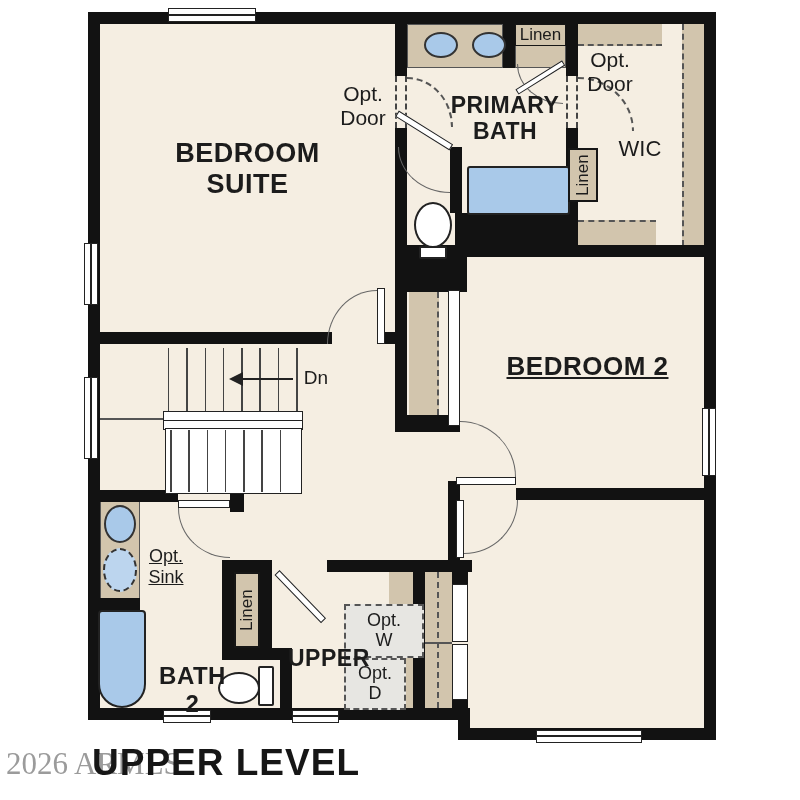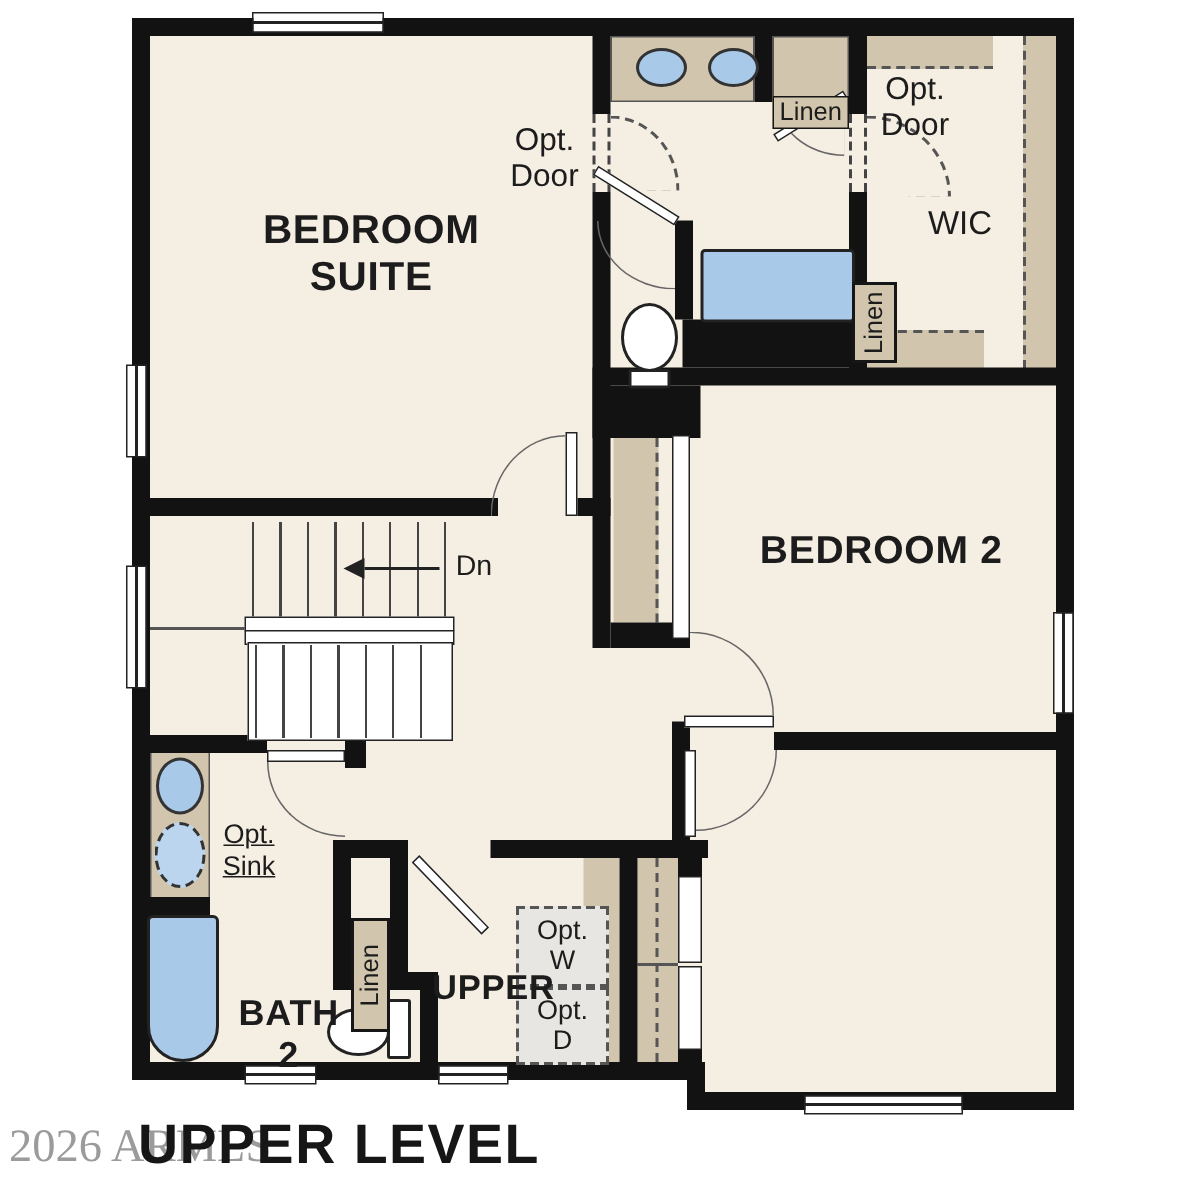--- a/index.html
+++ b/index.html
@@ -24,7 +24,7 @@
   .ann{font-size:21px;}
   .vert{writing-mode:vertical-rl;transform:rotate(180deg);text-align:center;}
   .tanbox{position:absolute;background:#d2c5ad;border:2px solid #161616;
-          display:flex;align-items:center;justify-content:center;font-size:17px;color:#1c1c1c;margin-top:40px;}
+          display:flex;align-items:center;justify-content:center;font-size:17px;color:#1c1c1c;}
   .optbox{position:absolute;background:#e7e6e2;border:2px dashed #555;
           display:flex;align-items:center;justify-content:center;text-align:center;
           font-size:18px;color:#1c1c1c;line-height:1.1;}

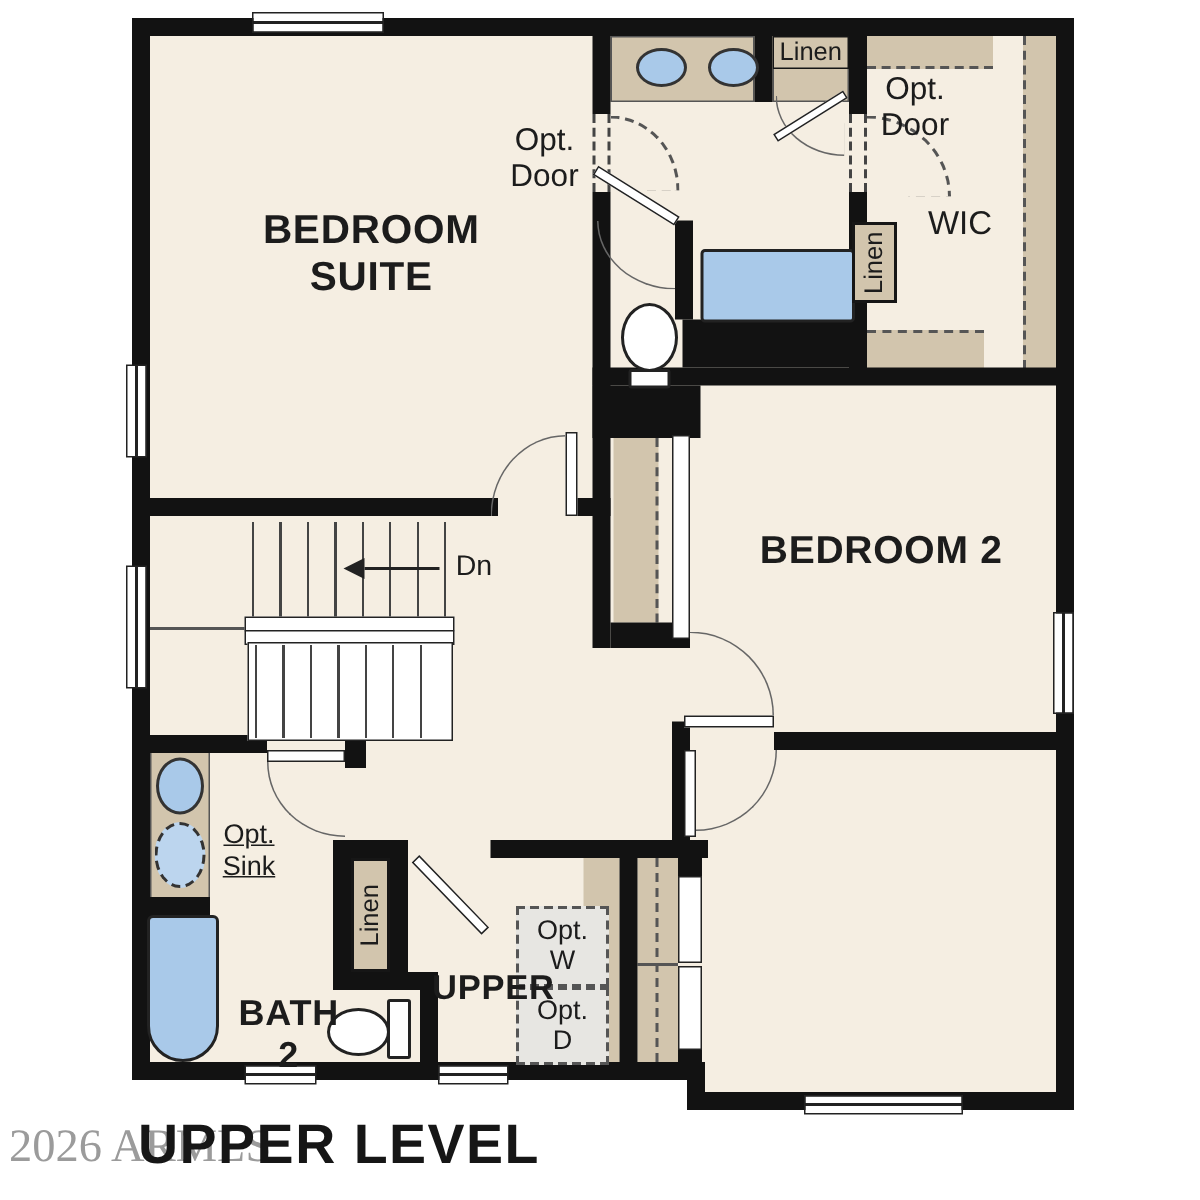--- a/index.html
+++ b/index.html
@@ -163,6 +163,7 @@
   <div class="win-h" style="left:536px;top:730px;width:106px;height:13px;"></div>
 
   <div class="lbl room-lbl" style="left:150px;top:138px;width:195px;font-size:27px;">BEDROOM SUITE</div>
+  <div class="lbl room-lbl" style="left:440px;top:92px;width:130px;font-size:23px;">PRIMARY BATH</div>
   <div class="lbl" style="left:610px;top:136px;width:60px;font-size:22px;">WIC</div>
   <div class="lbl room-lbl" style="left:495px;top:352px;width:185px;">BEDROOM 2</div>
   <div class="lbl room-lbl" style="left:155px;top:662px;width:75px;font-size:24px;">BATH 2</div>

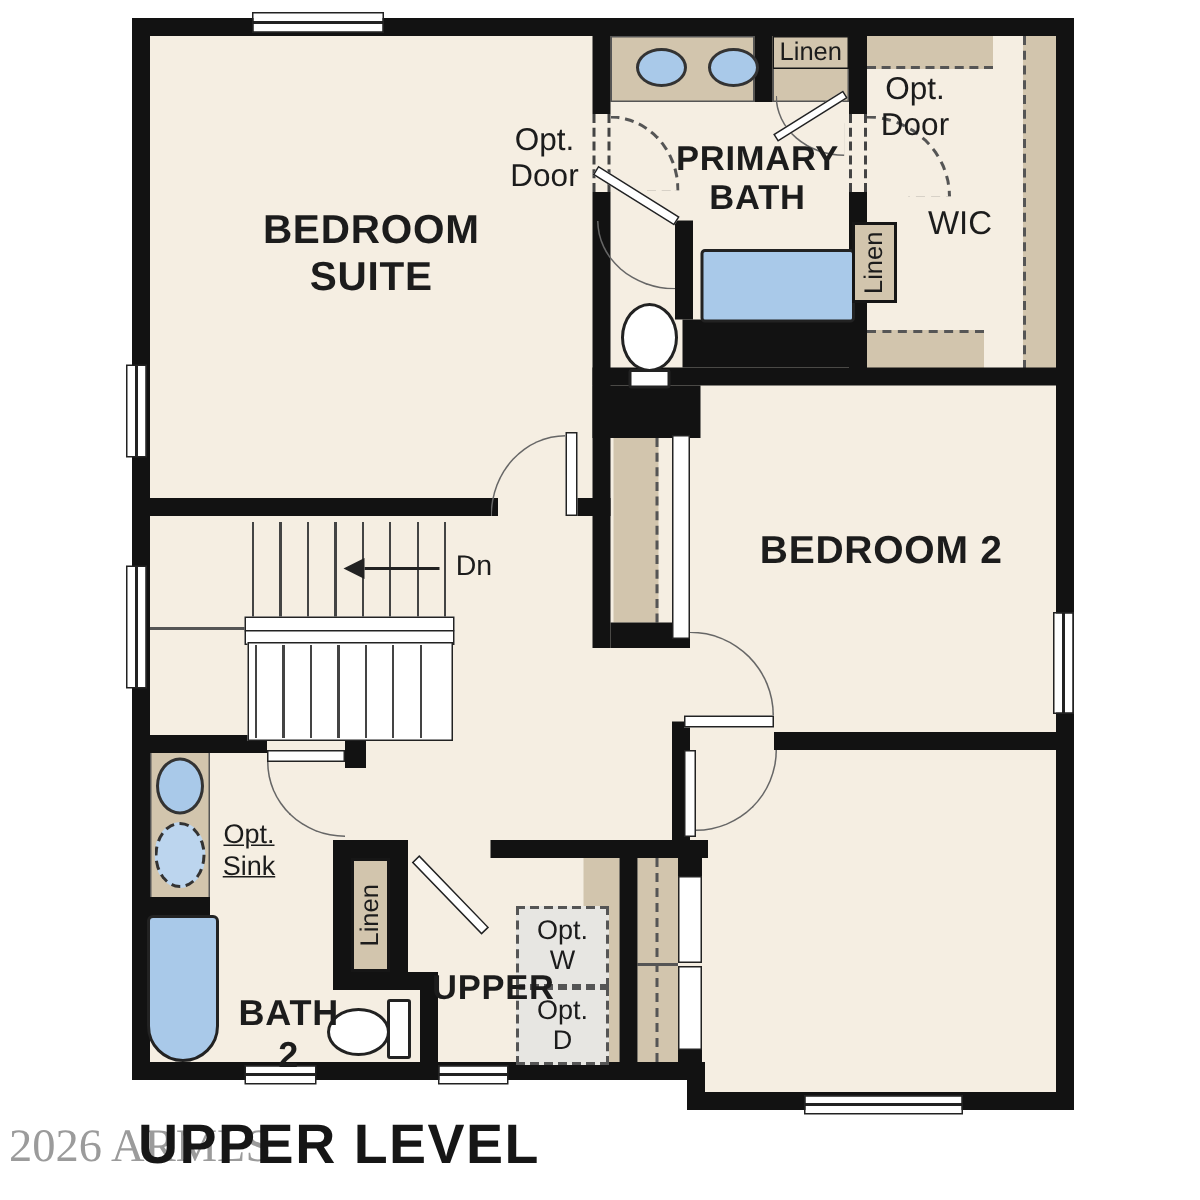--- a/index.html
+++ b/index.html
@@ -165,7 +165,7 @@
   <div class="lbl room-lbl" style="left:150px;top:138px;width:195px;font-size:27px;">BEDROOM SUITE</div>
   <div class="lbl room-lbl" style="left:440px;top:92px;width:130px;font-size:23px;">PRIMARY BATH</div>
   <div class="lbl" style="left:610px;top:136px;width:60px;font-size:22px;">WIC</div>
-  <div class="lbl room-lbl" style="left:495px;top:352px;width:185px;">BEDROOM 2</div>
+  <div class="lbl room-lbl" style="left:495px;top:352px;width:185px;text-decoration:underline;">BEDROOM 2</div>
   <div class="lbl room-lbl" style="left:155px;top:662px;width:75px;font-size:24px;">BATH 2</div>
   <div class="lbl room-lbl" style="left:288px;top:645px;width:70px;font-size:23px;">UPPER</div>
 

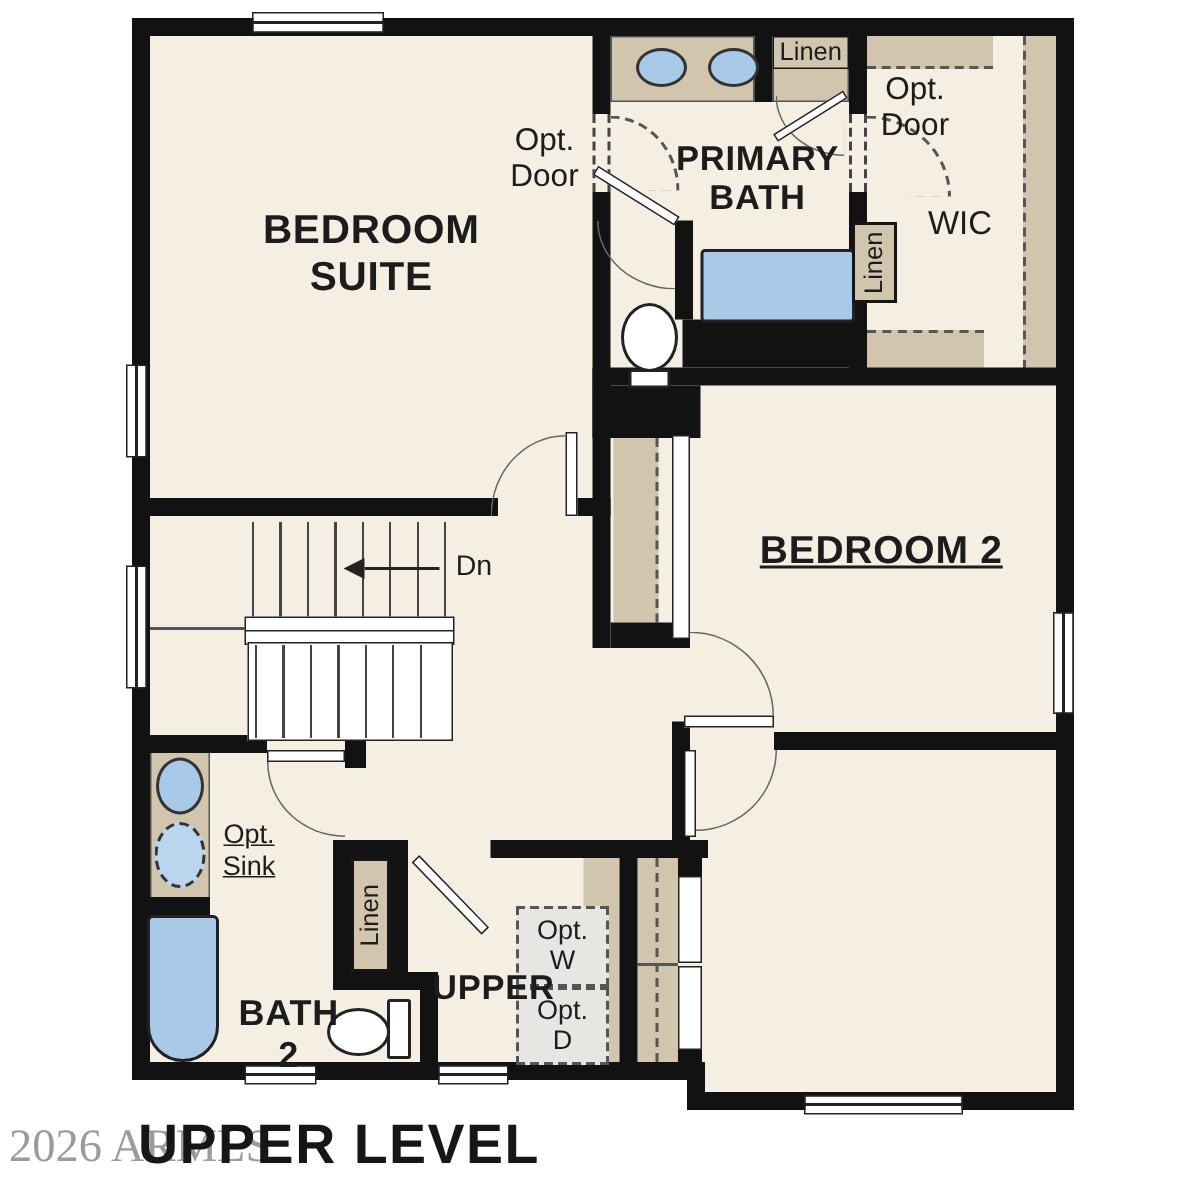--- a/index.html
+++ b/index.html
@@ -137,7 +137,7 @@
   <div class="white-leaf" style="left:452px;top:584px;width:16px;height:58px;"></div>
   <div class="white-leaf" style="left:452px;top:644px;width:16px;height:56px;"></div>
 
-  <div class="optbox" style="left:344px;top:604px;width:62px;height:54px;">
+  <div class="optbox" style="left:344px;top:604px;width:80px;height:54px;">
       <span style="width:42px;">Opt. W</span>
     </div>
   <div class="optbox" style="left:344px;top:658px;width:62px;height:52px;">

